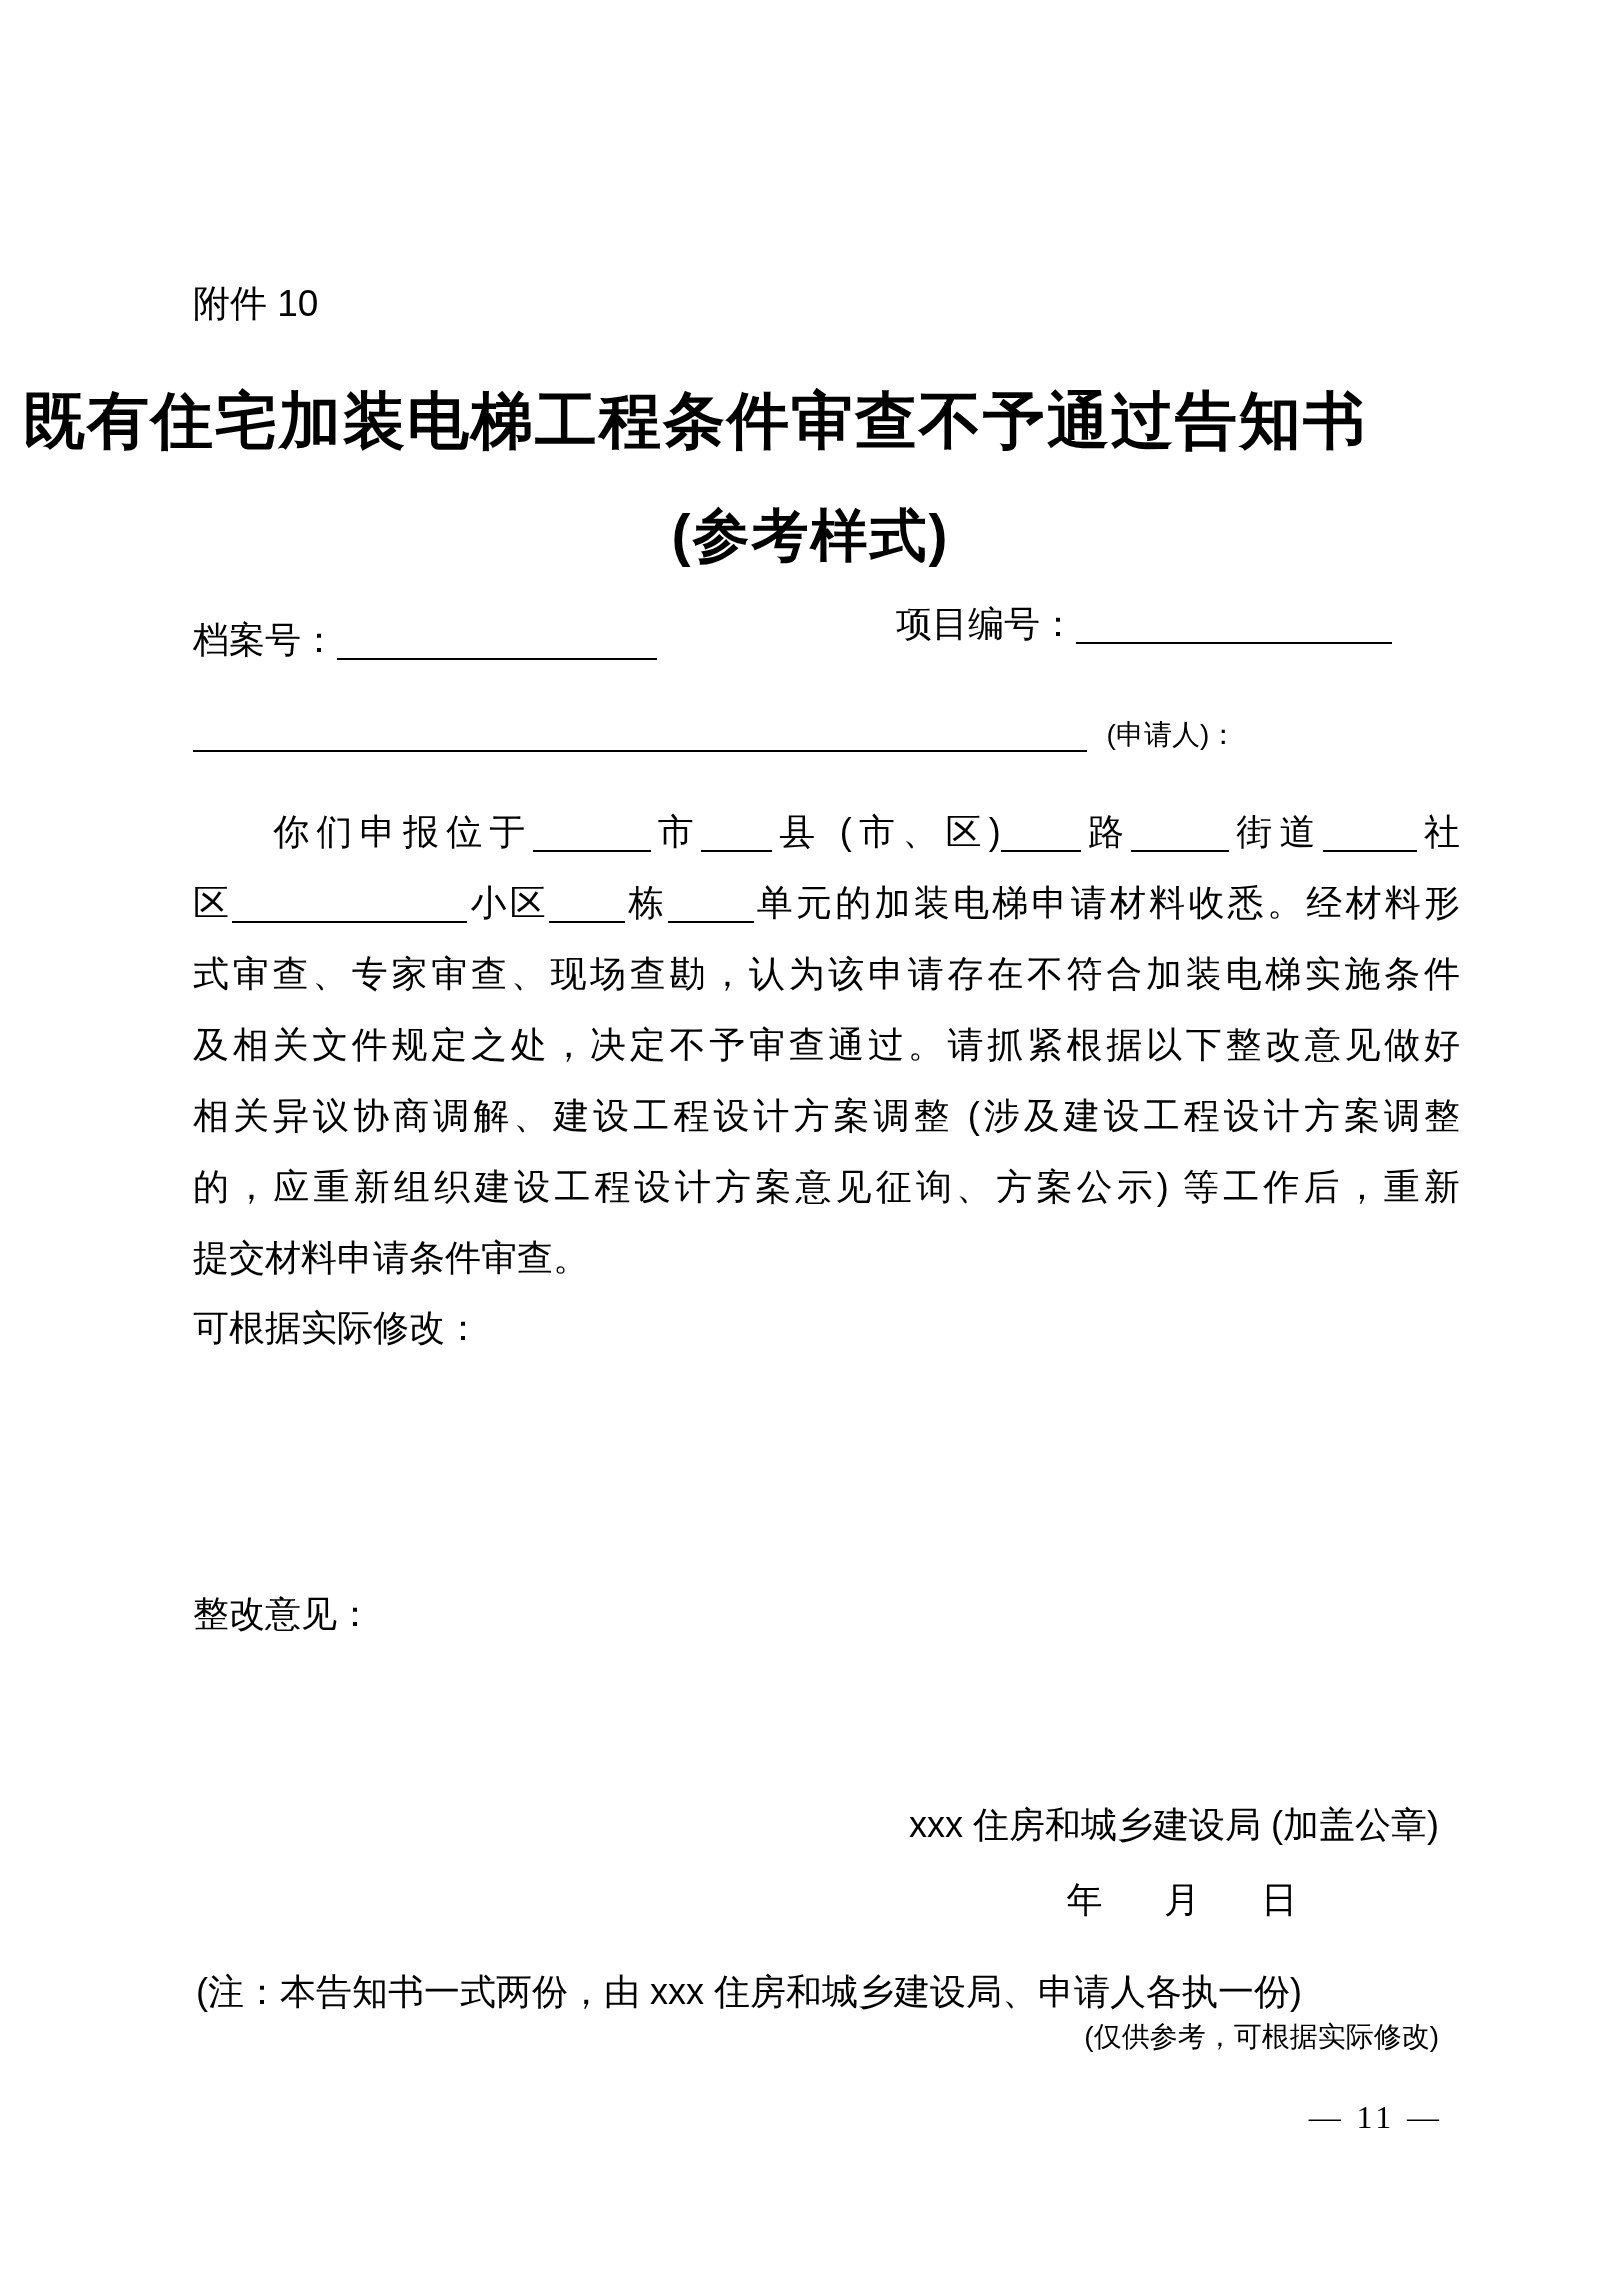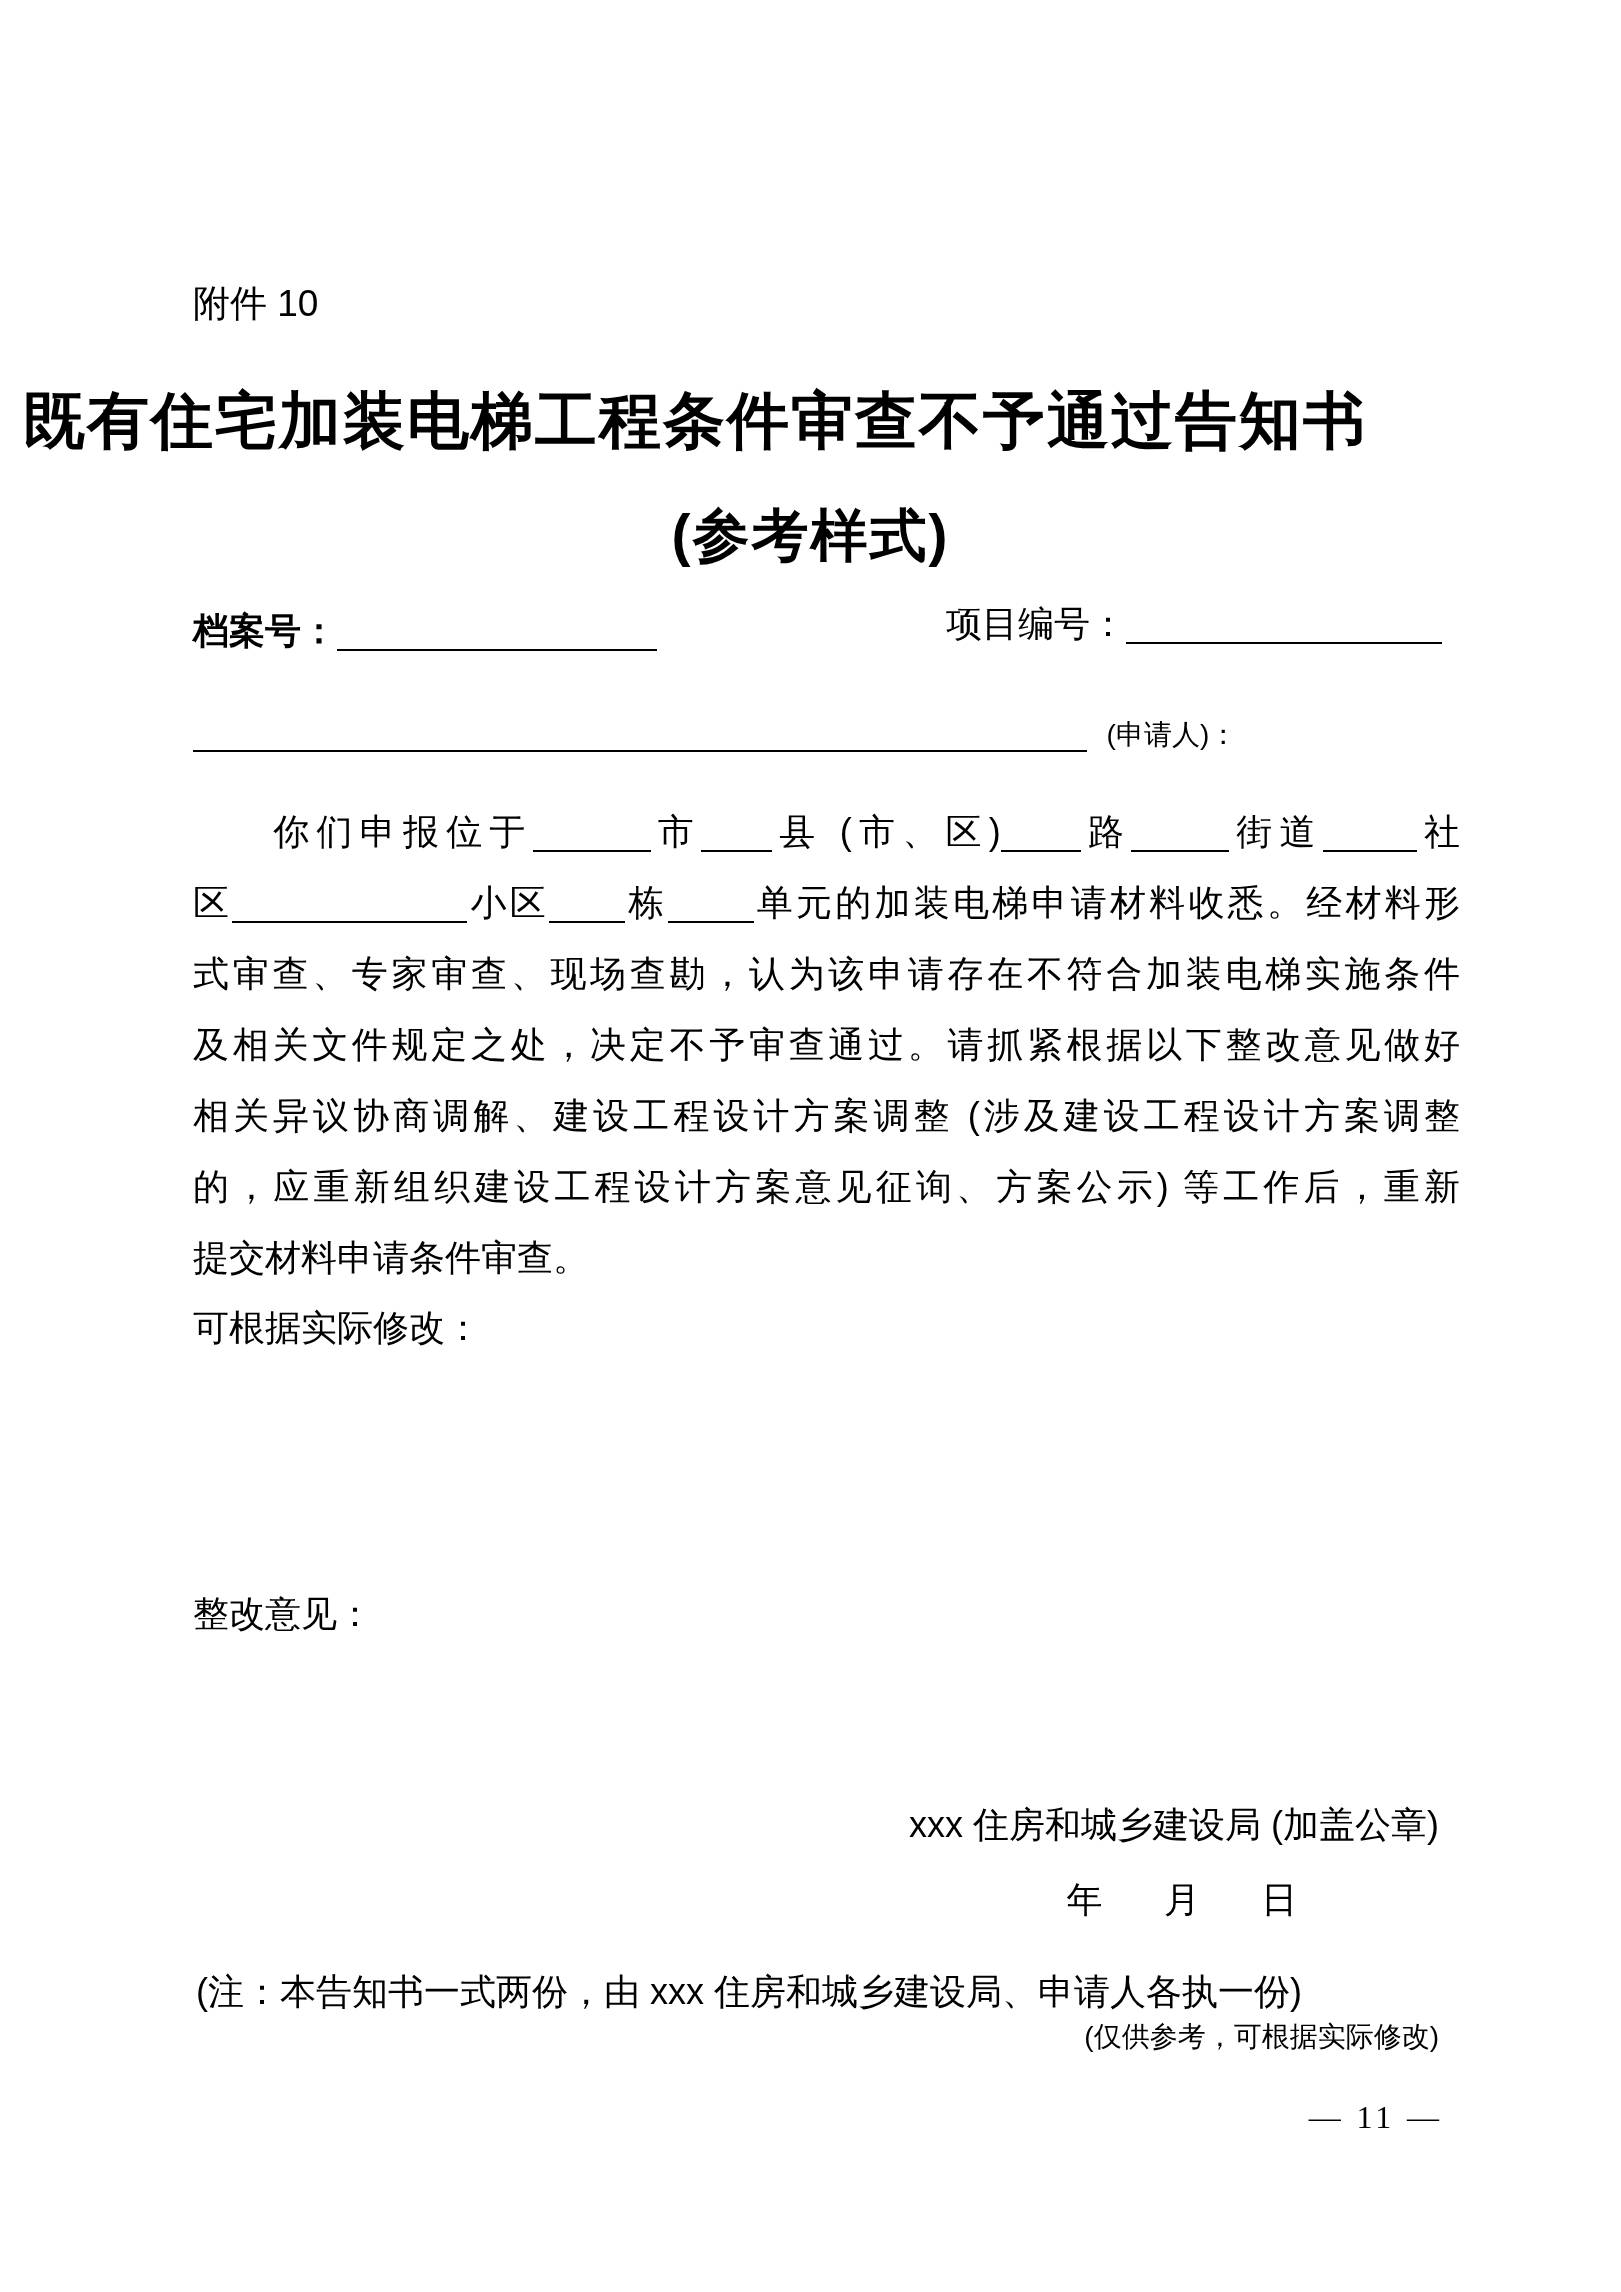--- a/index.html
+++ b/index.html
@@ -30,7 +30,7 @@
   }
 
   .meta-row{position:absolute;left:193px;top:600px;width:1267px;height:51px;font-size:36px;}
-  .meta-file{position:absolute;left:0;top:7px;white-space:nowrap;font-weight:bold;}
+  .meta-file{position:absolute;left:0;top:16px;white-space:nowrap;}
   .meta-project{position:absolute;left:753px;top:0;white-space:nowrap;}
 
   .blank{

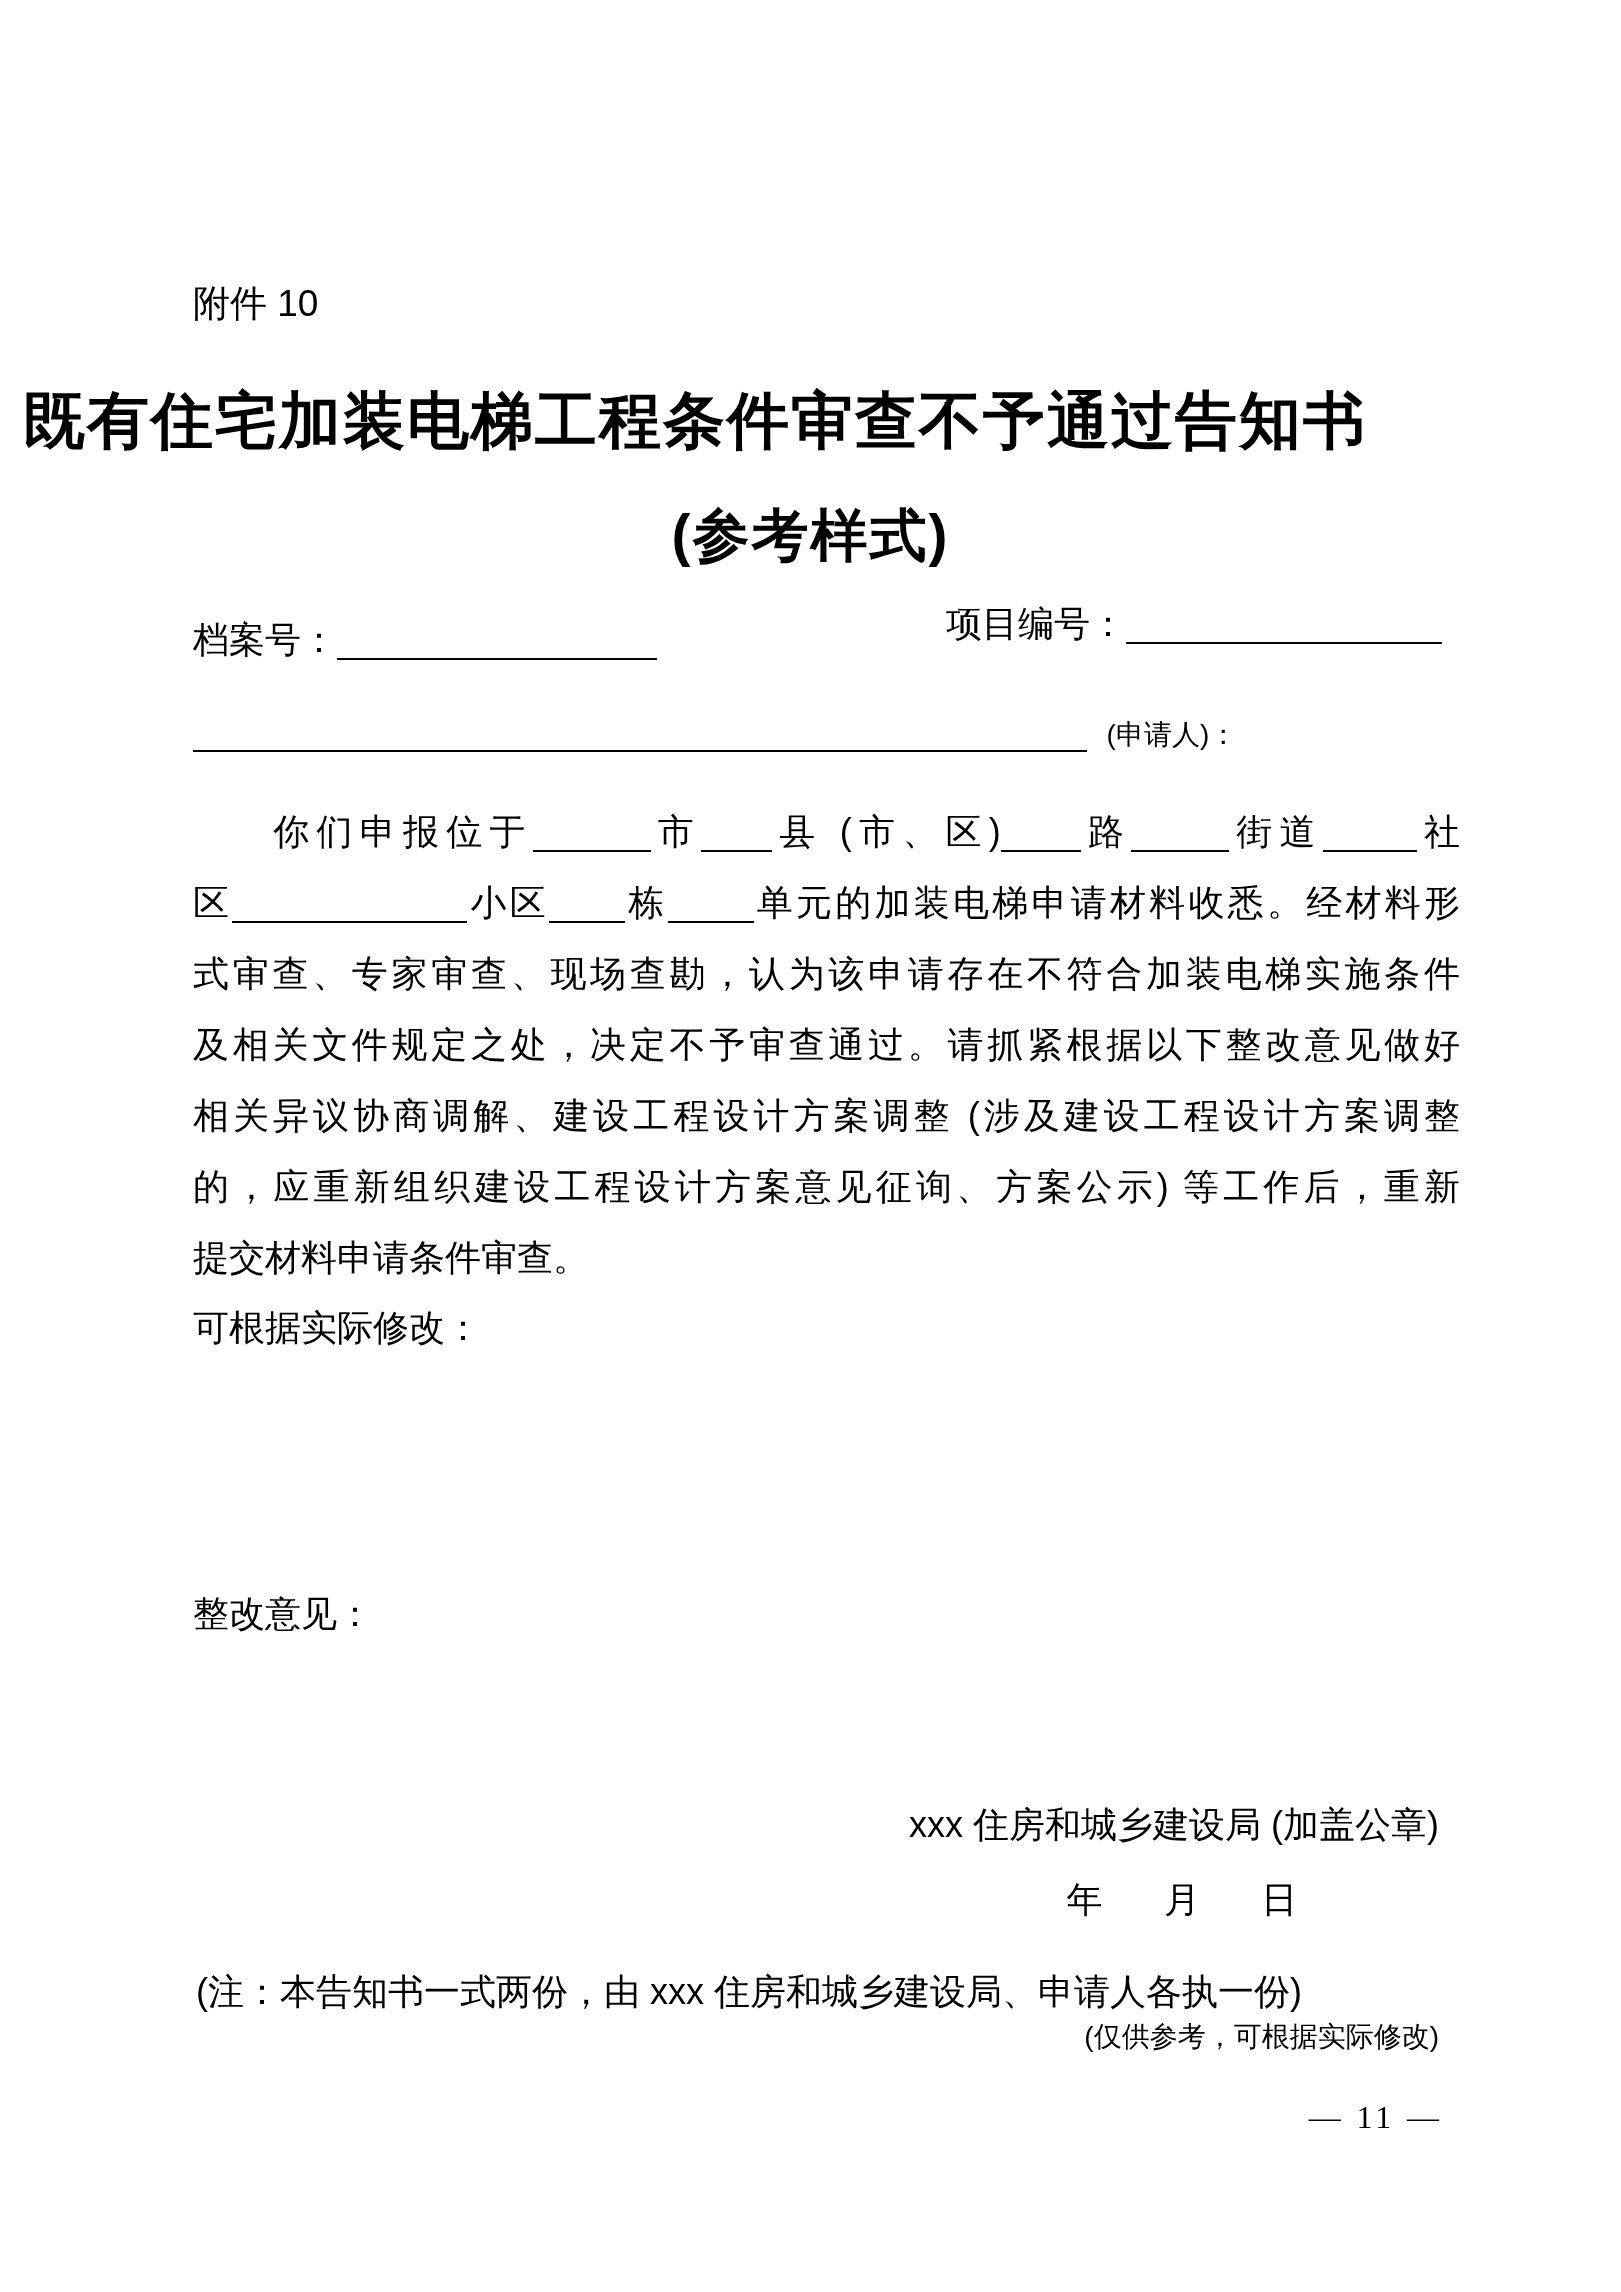--- a/index.html
+++ b/index.html
@@ -31,7 +31,7 @@
 
   .meta-row{position:absolute;left:193px;top:600px;width:1267px;height:51px;font-size:36px;}
   .meta-file{position:absolute;left:0;top:16px;white-space:nowrap;}
-  .meta-project{position:absolute;left:753px;top:0;white-space:nowrap;}
+  .meta-project{position:absolute;left:703px;top:0;white-space:nowrap;}
 
   .blank{
     display:inline-block;

